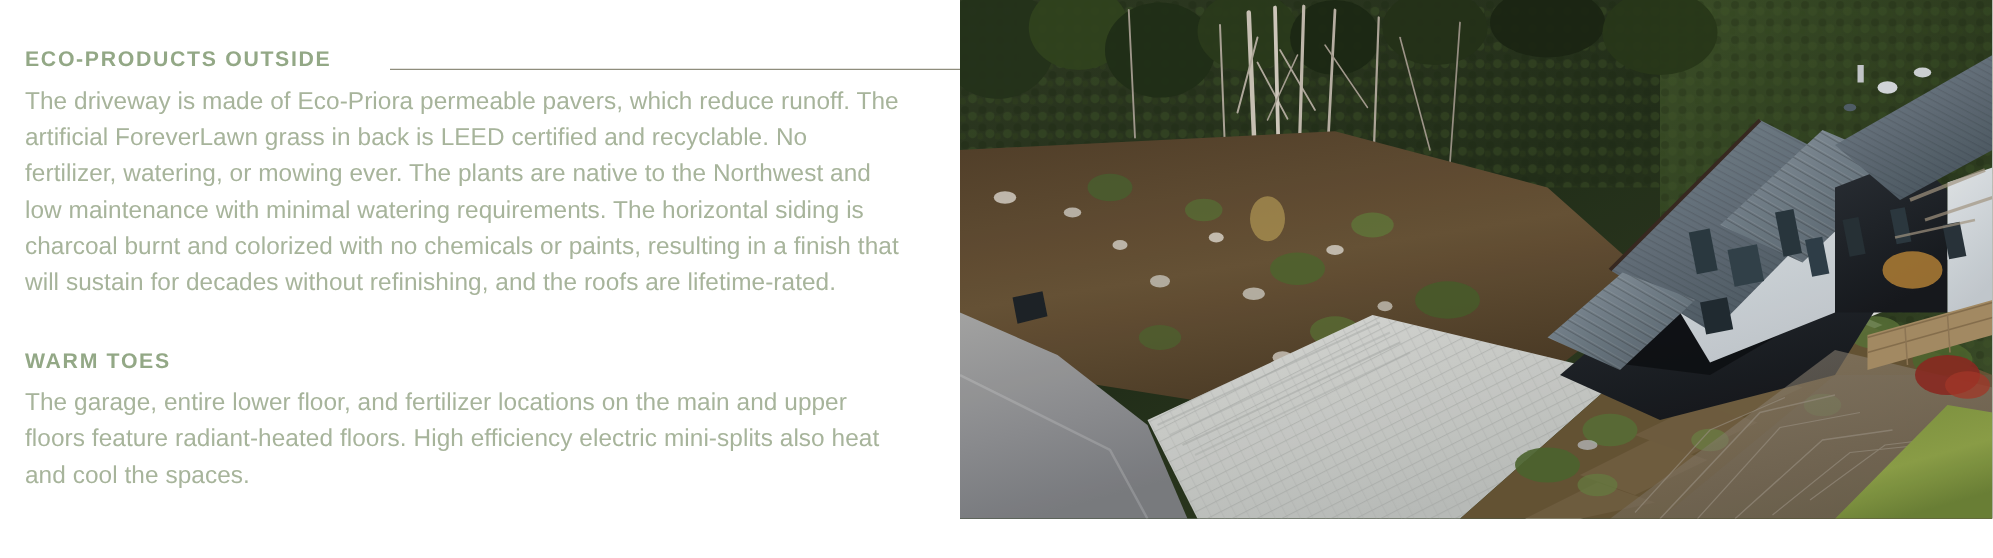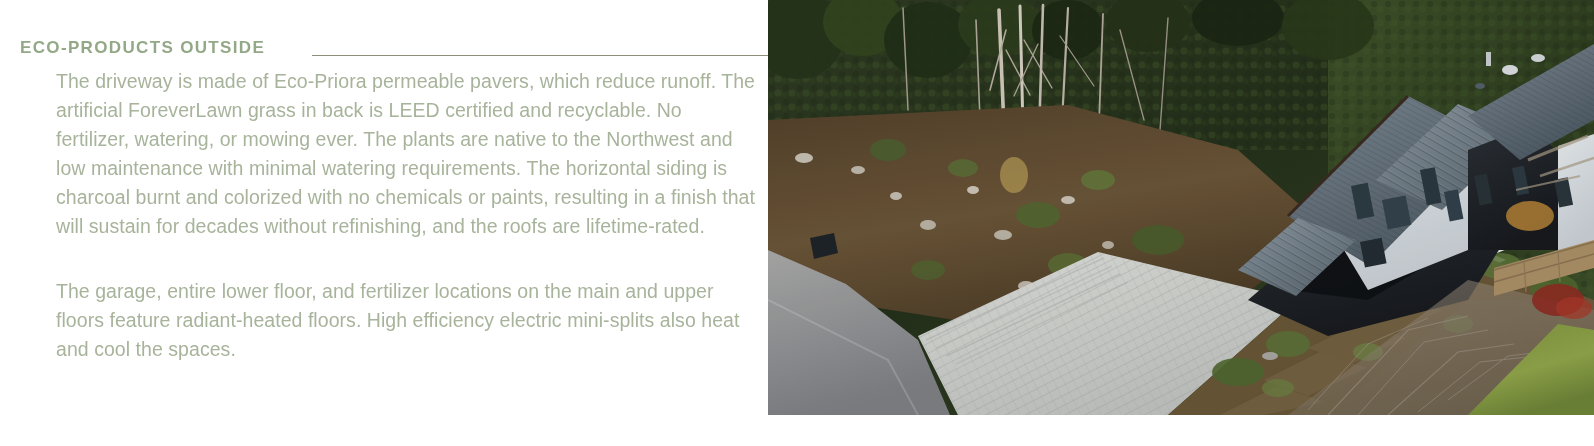--- a/index.html
+++ b/index.html
@@ -48,7 +48,6 @@
     color:#a7b49b;
     letter-spacing:0.05px;
     max-width:700px;
-    margin-left:36px;
   }
 
   

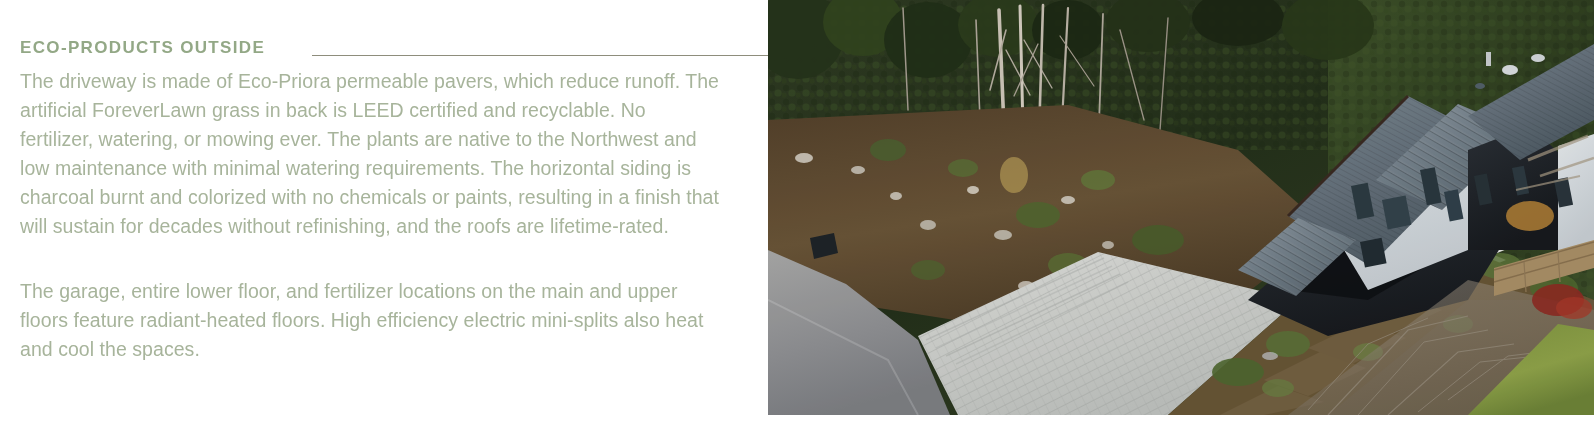--- a/index.html
+++ b/index.html
@@ -96,6 +96,9 @@
     </div>
 
     <div class="section section-warm">
+      <div class="heading-row">
+        <div class="section-heading">WARM TOES</div>
+      </div>
       <div class="body-text">The garage, entire lower floor, and fertilizer locations on the main and upper floors feature radiant-heated floors. High efficiency electric mini-splits also heat and cool the spaces.</div>
     </div>
 

